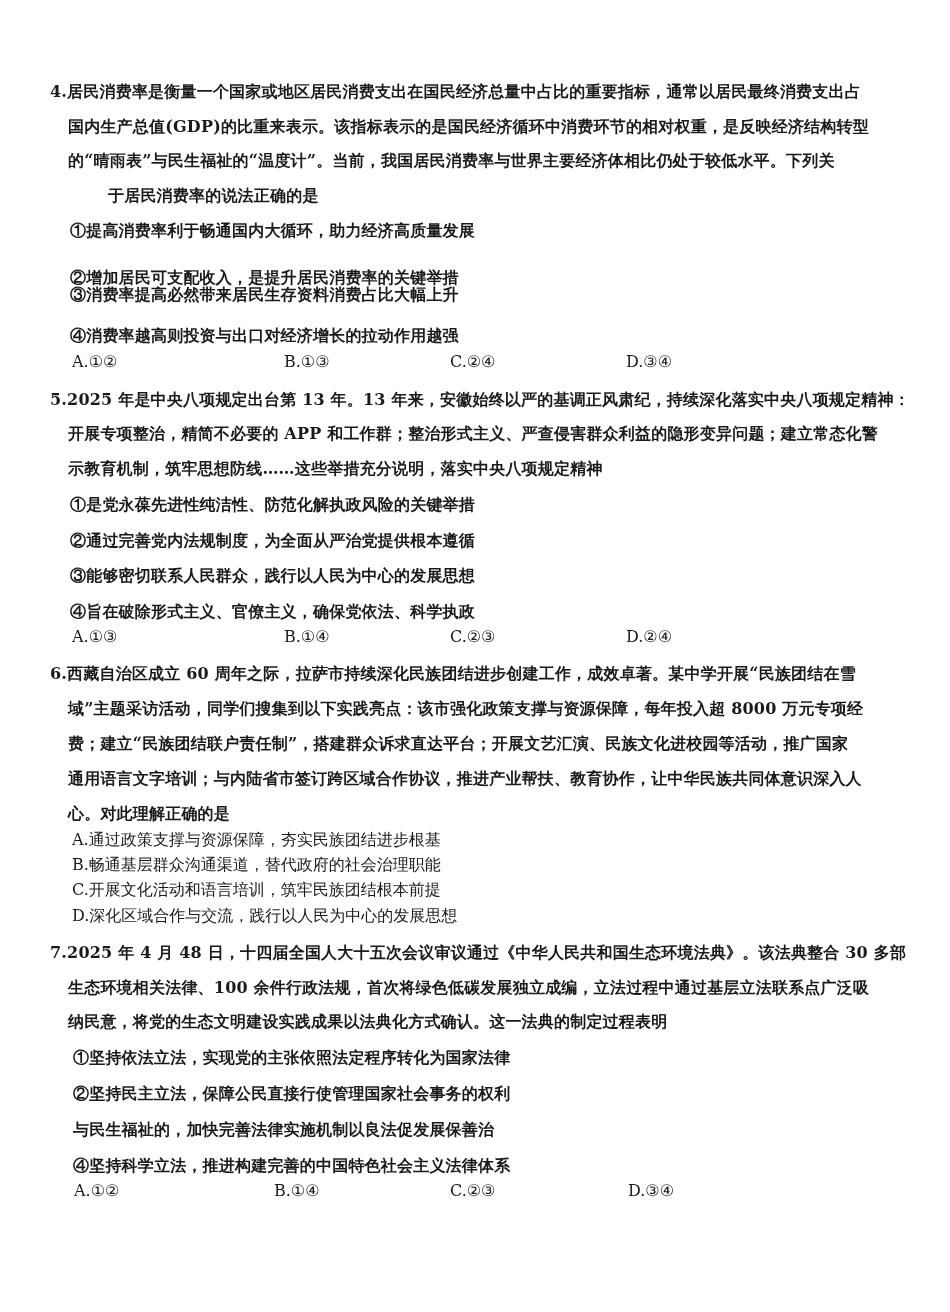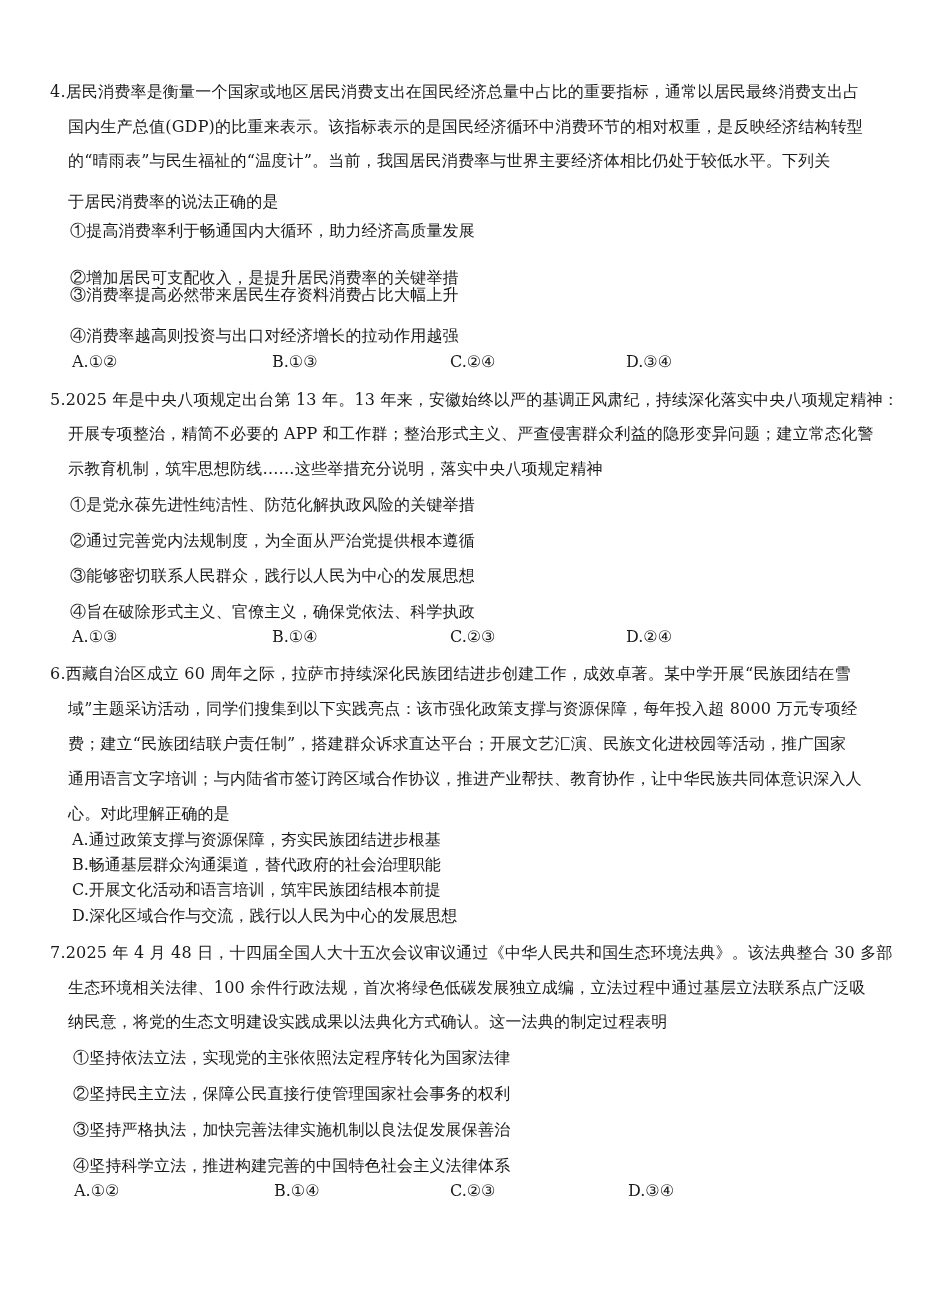--- a/index.html
+++ b/index.html
@@ -16,6 +16,7 @@
       line-height: 20px;
       height: 20px;
       letter-spacing: 0.2px;
+      font-weight: bold;
     }
     .q-cont  { left: 68px; }
     .opt     { left: 70px; }

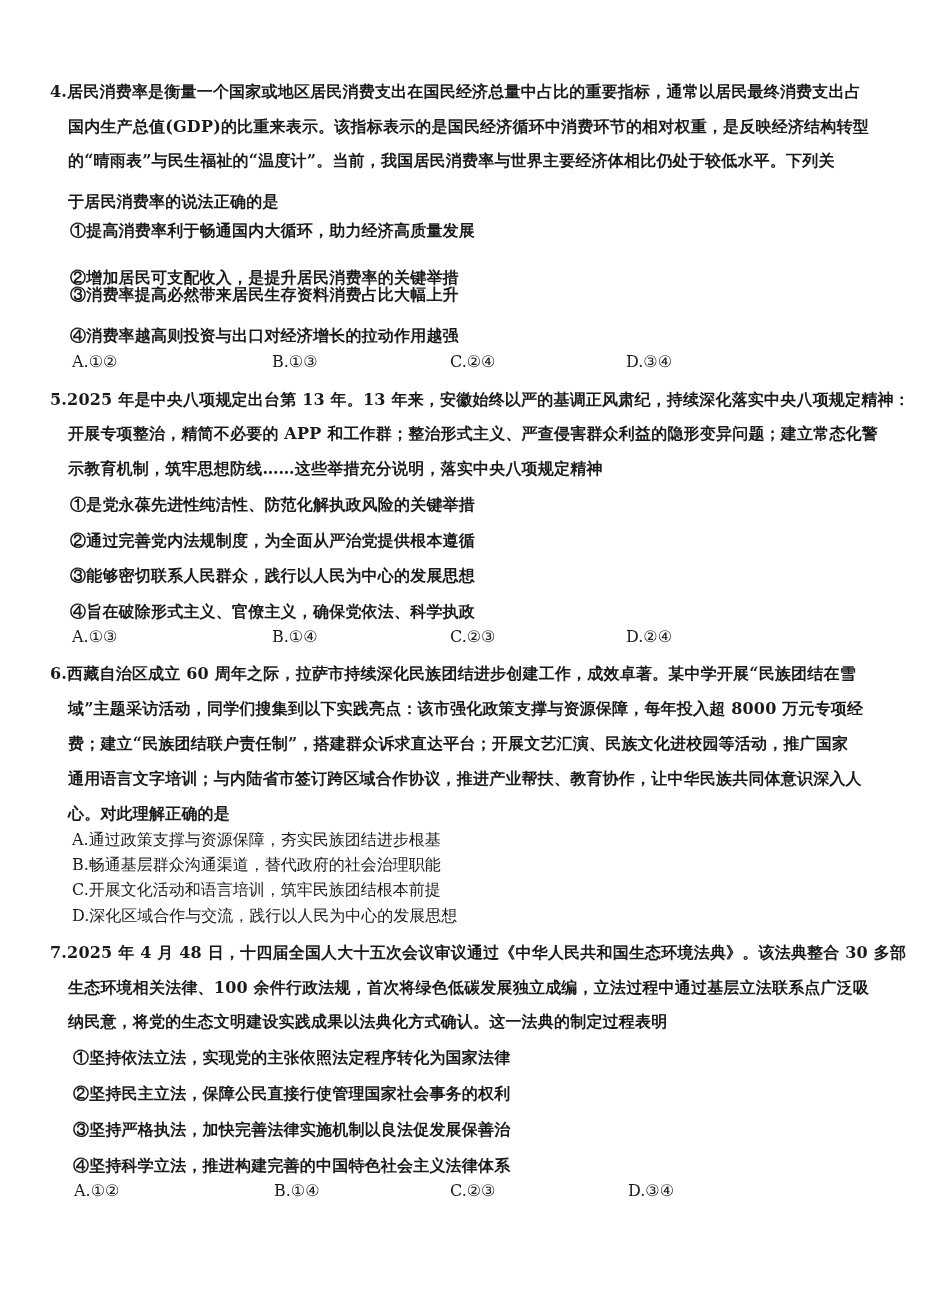--- a/index.html
+++ b/index.html
@@ -33,7 +33,7 @@
   <div class="line" style="left:50px; top:82px;">4.居民消费率是衡量一个国家或地区居民消费支出在国民经济总量中占比的重要指标，通常以居民最终消费支出占</div>
   <div class="line q-cont" style="top:117px;">国内生产总值(GDP)的比重来表示。该指标表示的是国民经济循环中消费环节的相对权重，是反映经济结构转型</div>
   <div class="line q-cont" style="top:151px;">的“晴雨表”与民生福祉的“温度计”。当前，我国居民消费率与世界主要经济体相比仍处于较低水平。下列关</div>
-  <div class="line q-cont" style="top:192px;">于居民消费率的说法正确的是</div>
+  <div class="line q-cont" style="top:186px;margin-left:40px;">于居民消费率的说法正确的是</div>
   <div class="line opt" style="top:221px;">①提高消费率利于畅通国内大循环，助力经济高质量发展</div>
   <div class="line opt" style="top:268px;">②增加居民可支配收入，是提升居民消费率的关键举措</div>
   <div class="line opt" style="top:285px;text-align:right;">③消费率提高必然带来居民生存资料消费占比大幅上升</div>

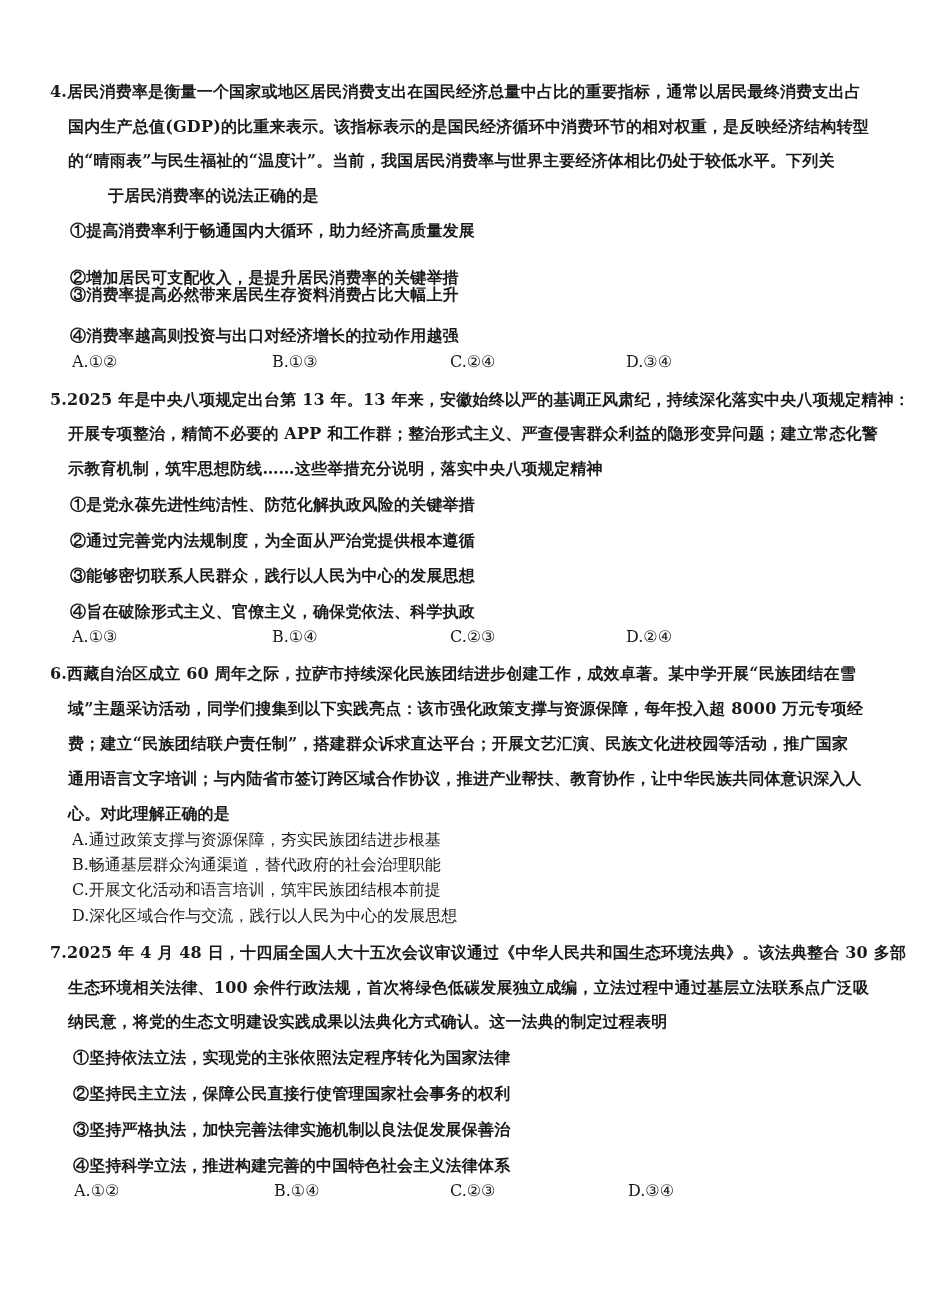--- a/index.html
+++ b/index.html
@@ -23,7 +23,7 @@
     .opt7    { left: 73px; }
     .choice-row { position: absolute; left: 0; height: 20px; line-height: 20px; white-space: nowrap; }
     .choice { position: absolute; top: 0; }
-    .ca { left: 72px; } .cb { left: 272px; } .cc { left: 450px; } .cd { left: 626px; }
+    .ca { left: 72px; } .cb { left: 284px; } .cc { left: 450px; } .cd { left: 626px; }
     .sc { position: absolute; left: 72px; white-space: nowrap; line-height: 20px; height: 20px; }
   </style>
 </head>

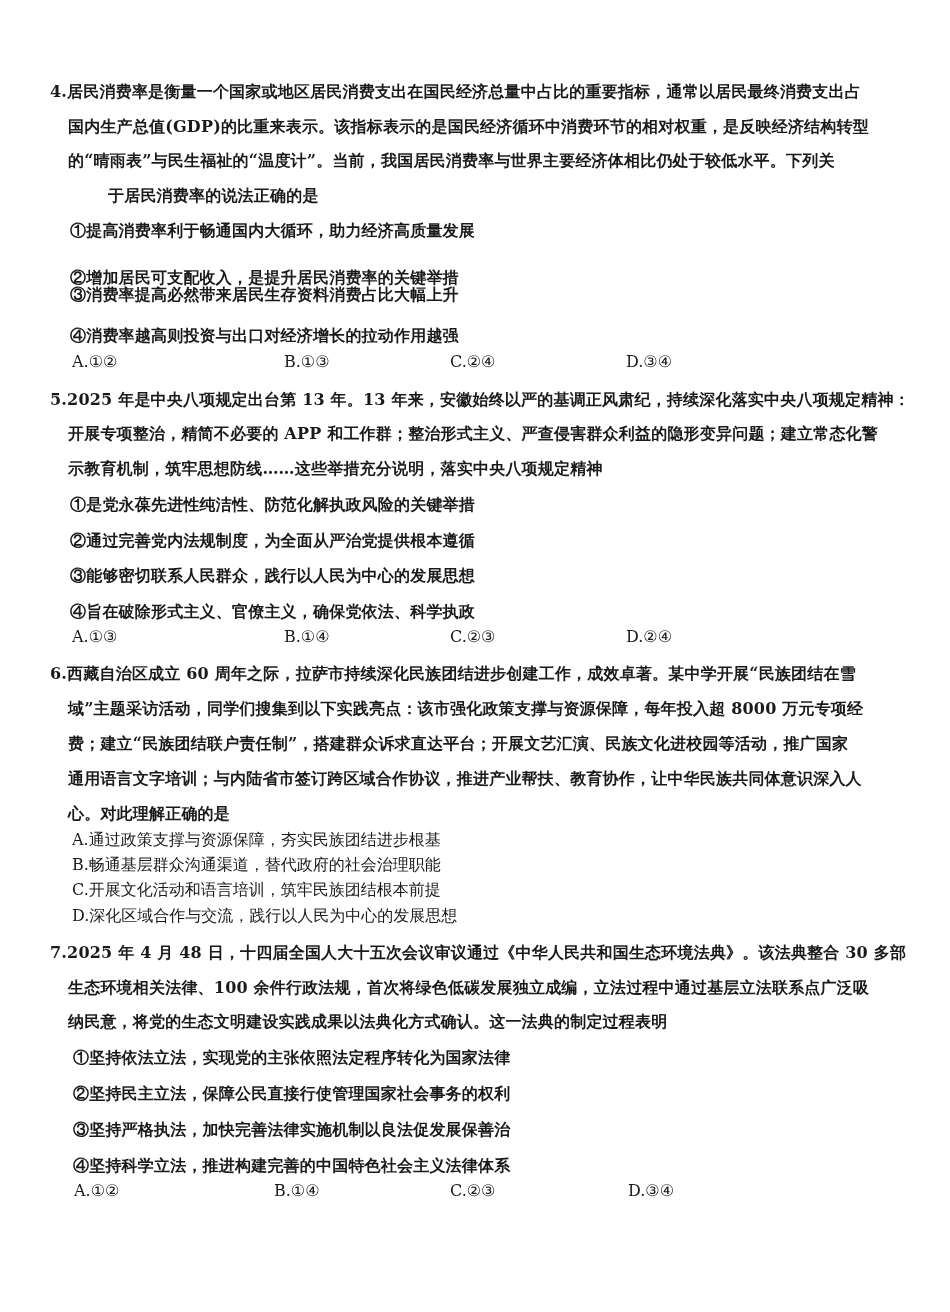--- a/index.html
+++ b/index.html
@@ -80,7 +80,7 @@
   <div class="line q-cont" style="top:1012px;">纳民意，将党的生态文明建设实践成果以法典化方式确认。这一法典的制定过程表明</div>
   <div class="line opt7" style="top:1048px;">①坚持依法立法，实现党的主张依照法定程序转化为国家法律</div>
   <div class="line opt7" style="top:1084px;">②坚持民主立法，保障公民直接行使管理国家社会事务的权利</div>
-  <div class="line opt7" style="top:1120px;">③坚持严格执法，加快完善法律实施机制以良法促发展保善治</div>
+  <div class="line opt7" style="top:1120px;">与民生福祉的，加快完善法律实施机制以良法促发展保善治</div>
   <div class="line opt7" style="top:1156px;">④坚持科学立法，推进构建完善的中国特色社会主义法律体系</div>
   <div class="choice-row" style="top:1181px; width:950px;">
     <span class="choice" style="left:74px;">A.①②</span>

